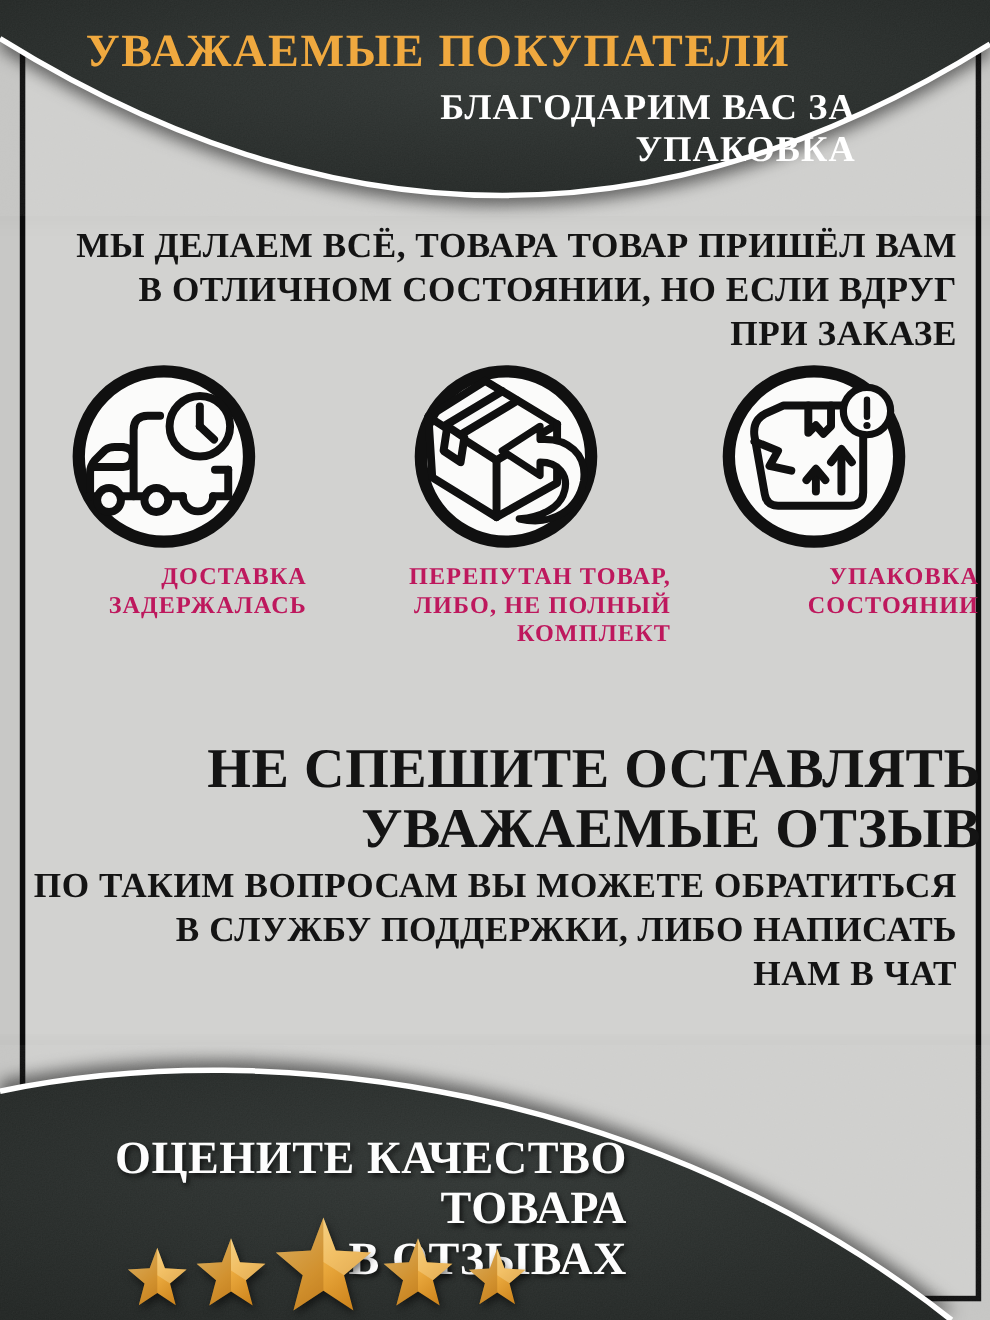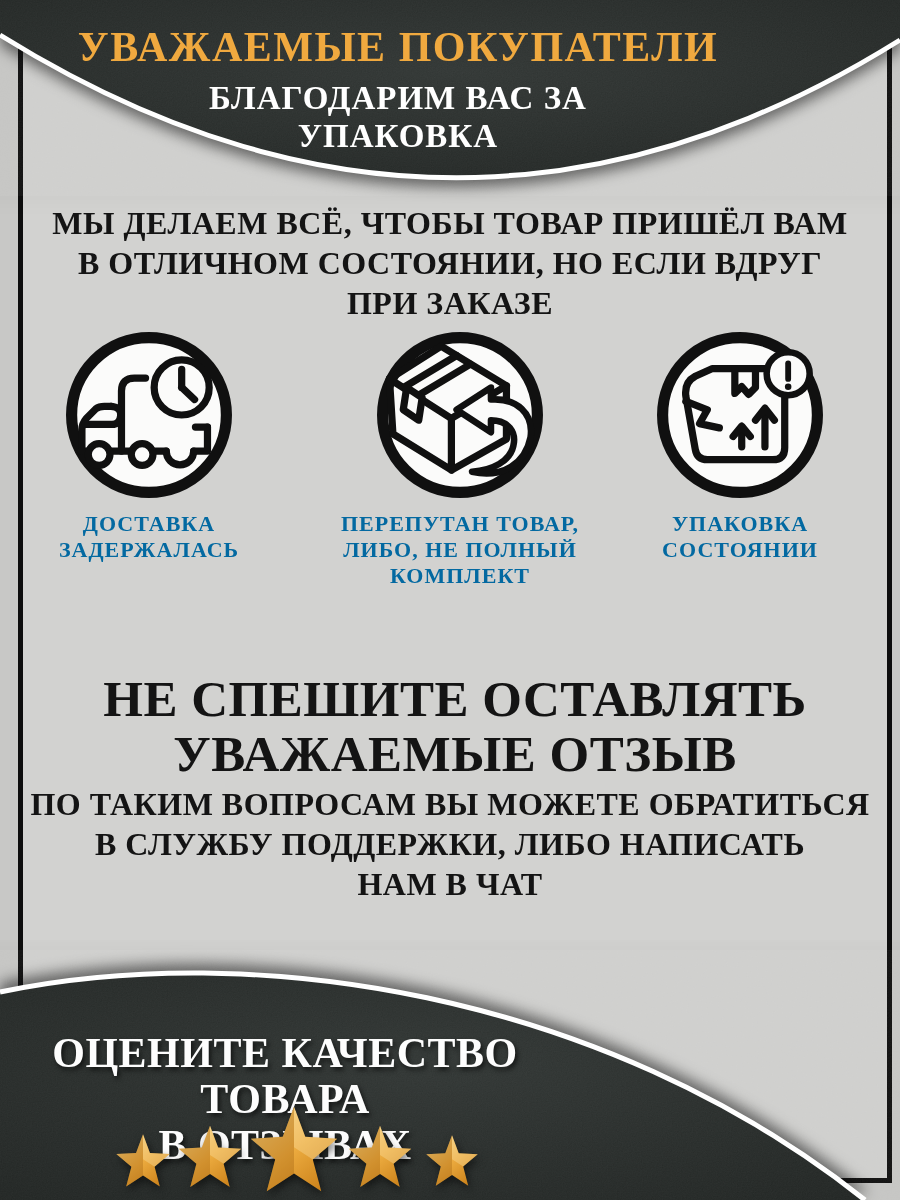--- a/index.html
+++ b/index.html
@@ -44,7 +44,7 @@
   .star.s3{left:247px;top:1104px;width:94px;height:92px;}
   .star.s4{left:346px;top:1124px;width:68px;height:66px;}
   .star.s5{left:424px;top:1134px;width:56px;height:54px;}
-  .line{display:block;}
+  .line{display:block;text-align:right;}
   svg{display:block;}
 </style>
 </head>

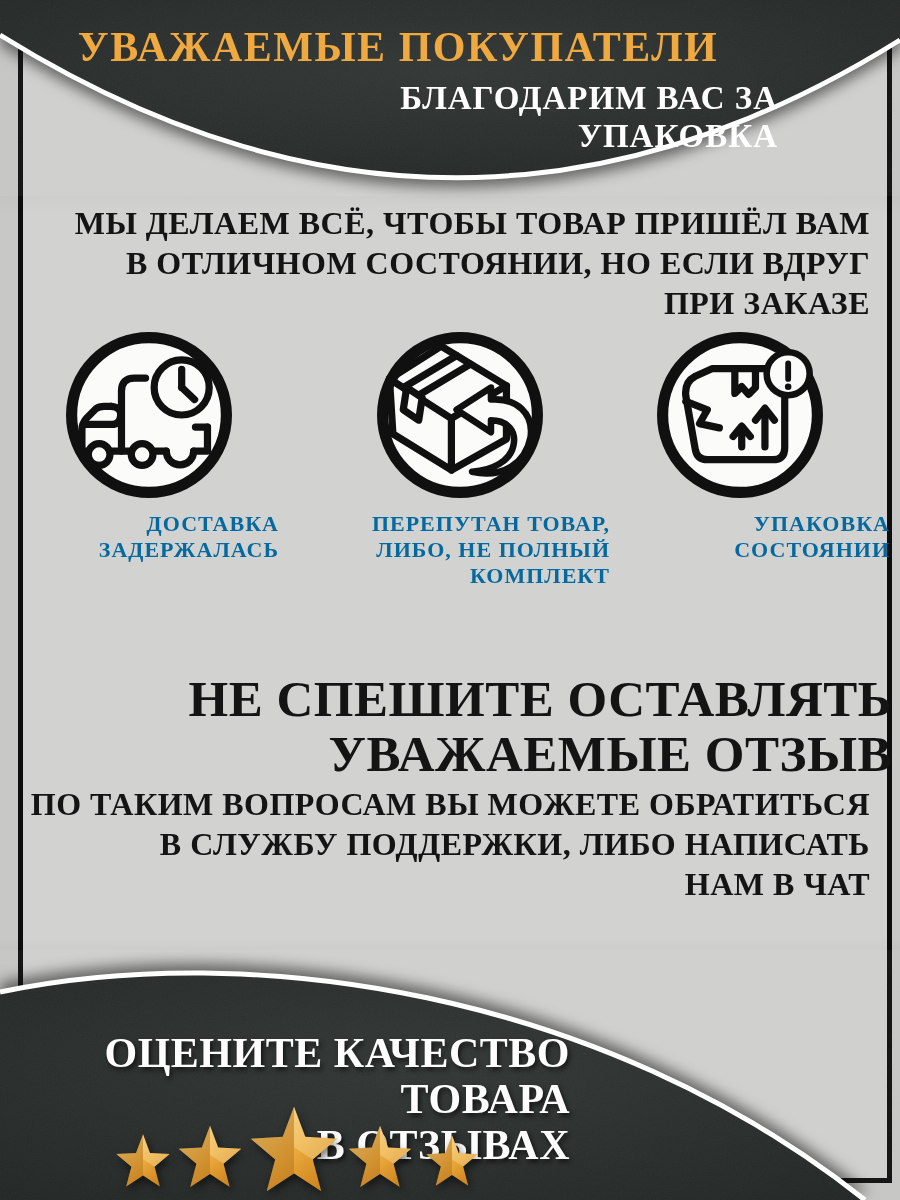--- a/index.html
+++ b/index.html
@@ -102,7 +102,7 @@
   </div>
 
   <div class="txt intro">
-    <span class="line">МЫ ДЕЛАЕМ ВСЁ, ЧТОБЫ ТОВАР ПРИШЁЛ ВАМ</span>
+    <span class="line">МЫ ДЕЛАЕМ ВСЁ, ТОВАРА ТОВАР ПРИШЁЛ ВАМ</span>
     <span class="line">В ОТЛИЧНОМ СОСТОЯНИИ, НО ЕСЛИ ВДРУГ</span>
     <span class="line">ПРИ ЗАКАЗЕ</span>
   </div>

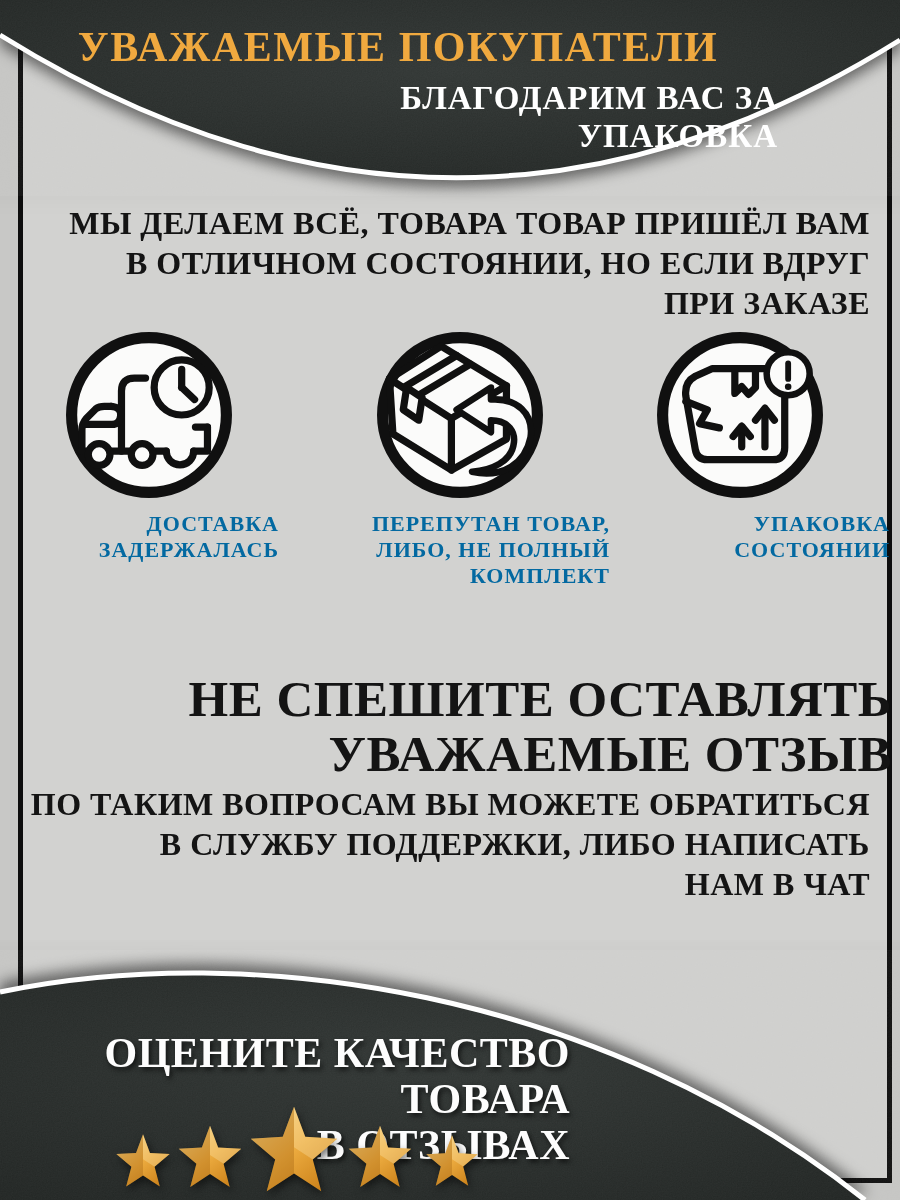--- a/index.html
+++ b/index.html
@@ -31,7 +31,7 @@
 
   .issue{position:absolute;top:329px;text-align:center;}
   .issue .ring{display:block;margin:0 auto;}
-  .issue .label{margin-top:10px;font-size:22px;line-height:26px;letter-spacing:1px;color:#0369a1;}
+  .issue .label{margin-top:10px;font-size:22px;line-height:26px;letter-spacing:1px;color:#be185d;}
   .issue-1{left:19px;width:260px;}
   .issue-2{left:310px;width:300px;}
   .issue-3{left:590px;width:300px;}

